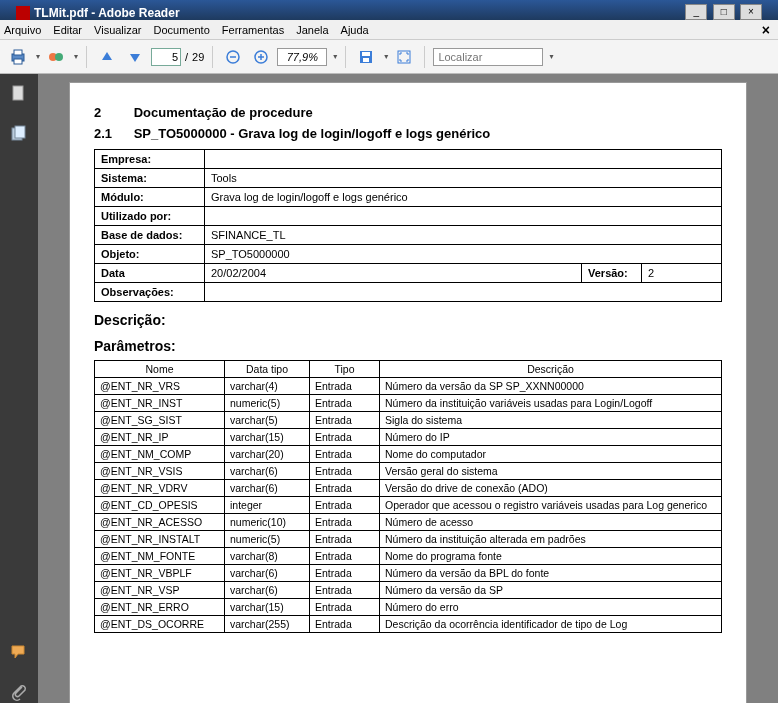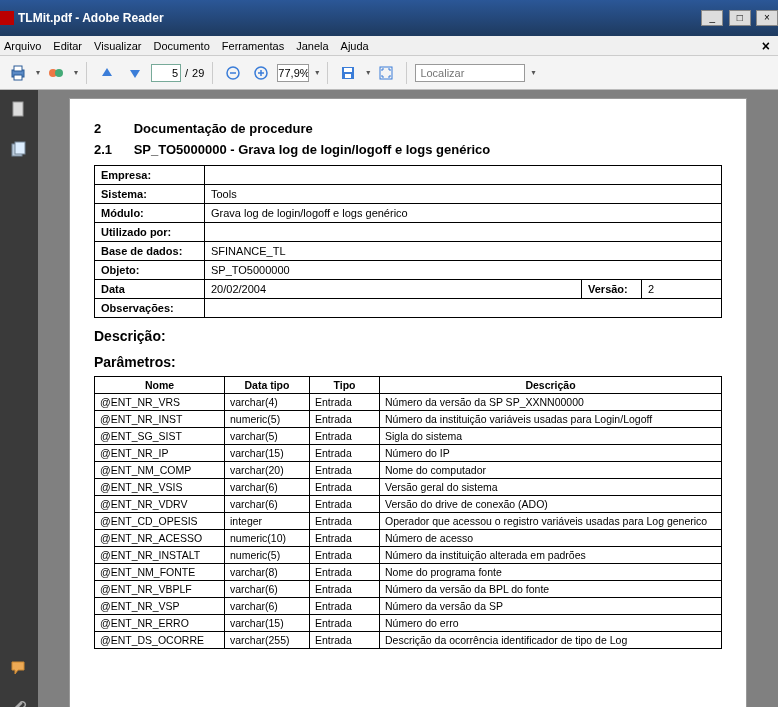--- a/index.html
+++ b/index.html
@@ -4,7 +4,7 @@
 <style>
 * { box-sizing: border-box; margin: 0; padding: 0; }
 body { font-family: "Segoe UI", Tahoma, sans-serif; font-size: 11px; width: 778px; height: 707px; overflow: hidden; background: #fff; }
-.titlebar { background: linear-gradient(#2b5797,#1e3a5f); color: #fff; height: 36px; display: flex; align-items: center; padding: 0 0; font-size: 12px; }
+.titlebar { background: linear-gradient(#2b5797,#1e3a5f); color: #fff; height: 20px; display: flex; align-items: flex-end; padding: 0 16px; font-size: 12px; }
 .titlebar .doc-icon { width:14px; height:14px; background:#b00; margin-right:4px; display:inline-block; }
 .titlebar .title-text { flex:1; font-weight:bold; }
 .titlebar .win-btns span { display:inline-block; width:22px; height:16px; background:#ddd; margin-left:2px; text-align:center; line-height:14px; color:#000; font-size:10px; border:1px solid #888;}

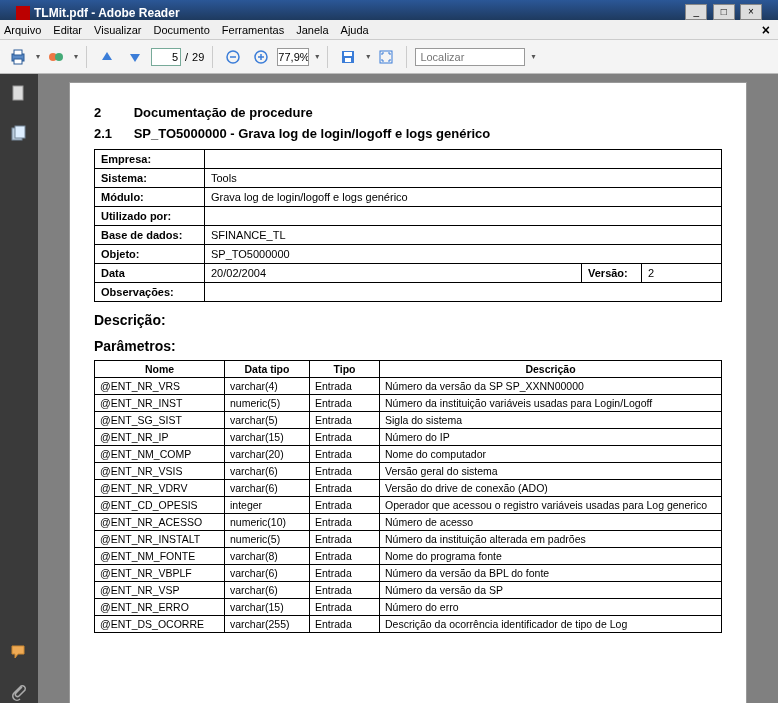--- a/index.html
+++ b/index.html
@@ -15,7 +15,7 @@
 .tb-btn { width:24px; height:24px; display:flex; align-items:center; justify-content:center; border:1px solid transparent; border-radius:2px;}
 .tb-sep{width:1px;height:22px;background:#ccc;margin:0 4px;}
 .page-input{width:30px;height:18px;text-align:right;border:1px solid #7a9;font-size:11px;padding:0 2px;}
-.zoom-box{width:32px;height:18px;border:1px solid #999;font-size:11px;text-align:center;}
+.zoom-box{width:50px;height:18px;border:1px solid #999;font-size:11px;text-align:center;font-style:italic;}
 .search-box{width:110px;height:18px;border:1px solid #999;font-size:11px;padding:0 4px;color:#888;}
 .drop-arrow{font-size:8px;color:#555;margin-left:2px;}
 .workspace{display:flex;height:629px;}

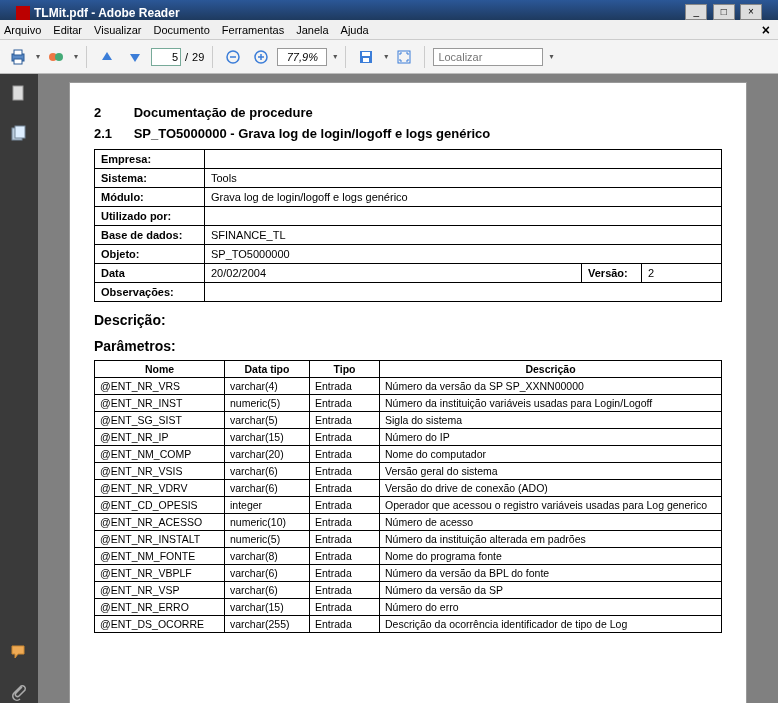--- a/index.html
+++ b/index.html
@@ -32,7 +32,7 @@
 .section-label{font-weight:bold;margin:10px 0 6px;font-size:14px;}
 .param-table{width:100%;border-collapse:collapse;font-size:10.5px;}
 .param-table th,.param-table td{border:1px solid #000;padding:2px 5px;text-align:left;}
-.param-table th{font-weight:bold;text-align:center;}
+.param-table th{font-weight:normal;text-align:center;}
 .param-table td.tipo{text-align:left;}
 svg{display:block;}
 </style>

